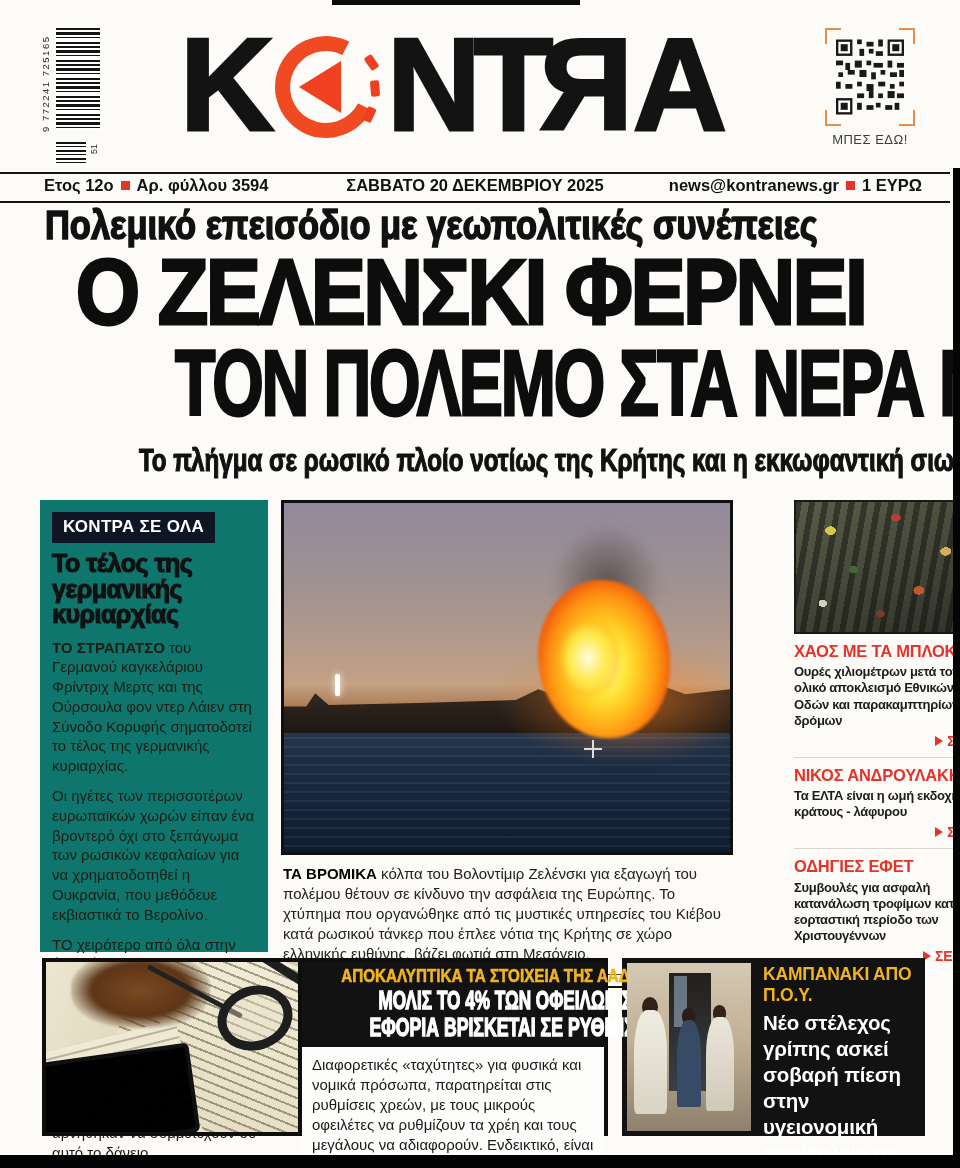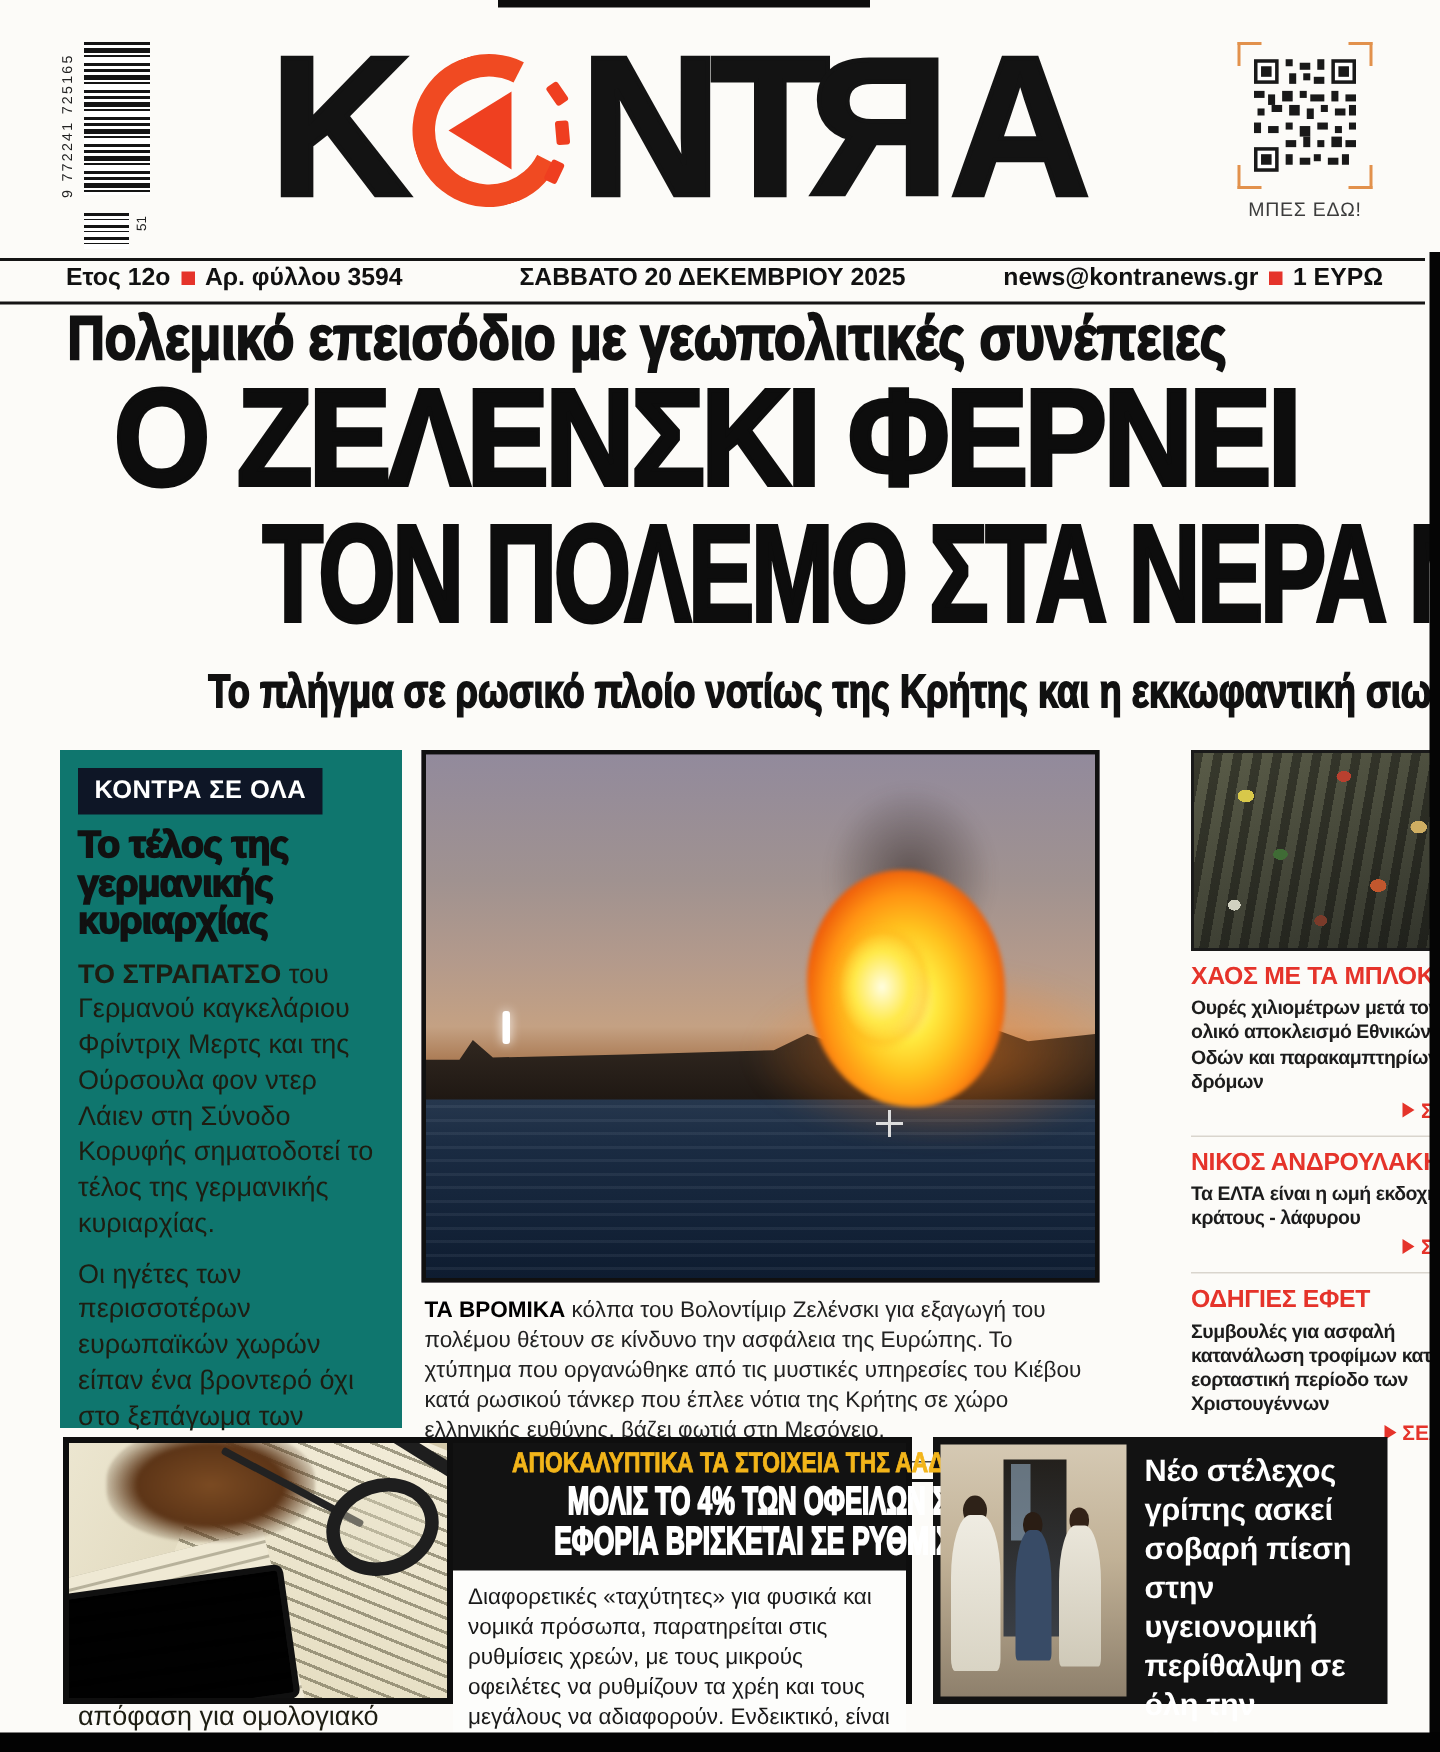--- a/index.html
+++ b/index.html
@@ -78,7 +78,7 @@
   .badge{display:inline-block;background:#0e1626;color:#fff;font-weight:bold;font-size:17px;
     padding:5px 11px 6px;letter-spacing:.3px;margin:2px 0 8px;}
   .op-title{font-size:25px;font-weight:bold;-webkit-text-stroke:1.2px #111;line-height:1.02;letter-spacing:-.5px;margin-bottom:10px;}
-  .op-p{font-size:18px;line-height:1.32;margin:0 0 10px;color:#1d1d12;}
+  .op-p{font-size:15px;line-height:1.32;margin:0 0 10px;color:#1d1d12;}
   .op-p b{font-weight:bold;}
 
   

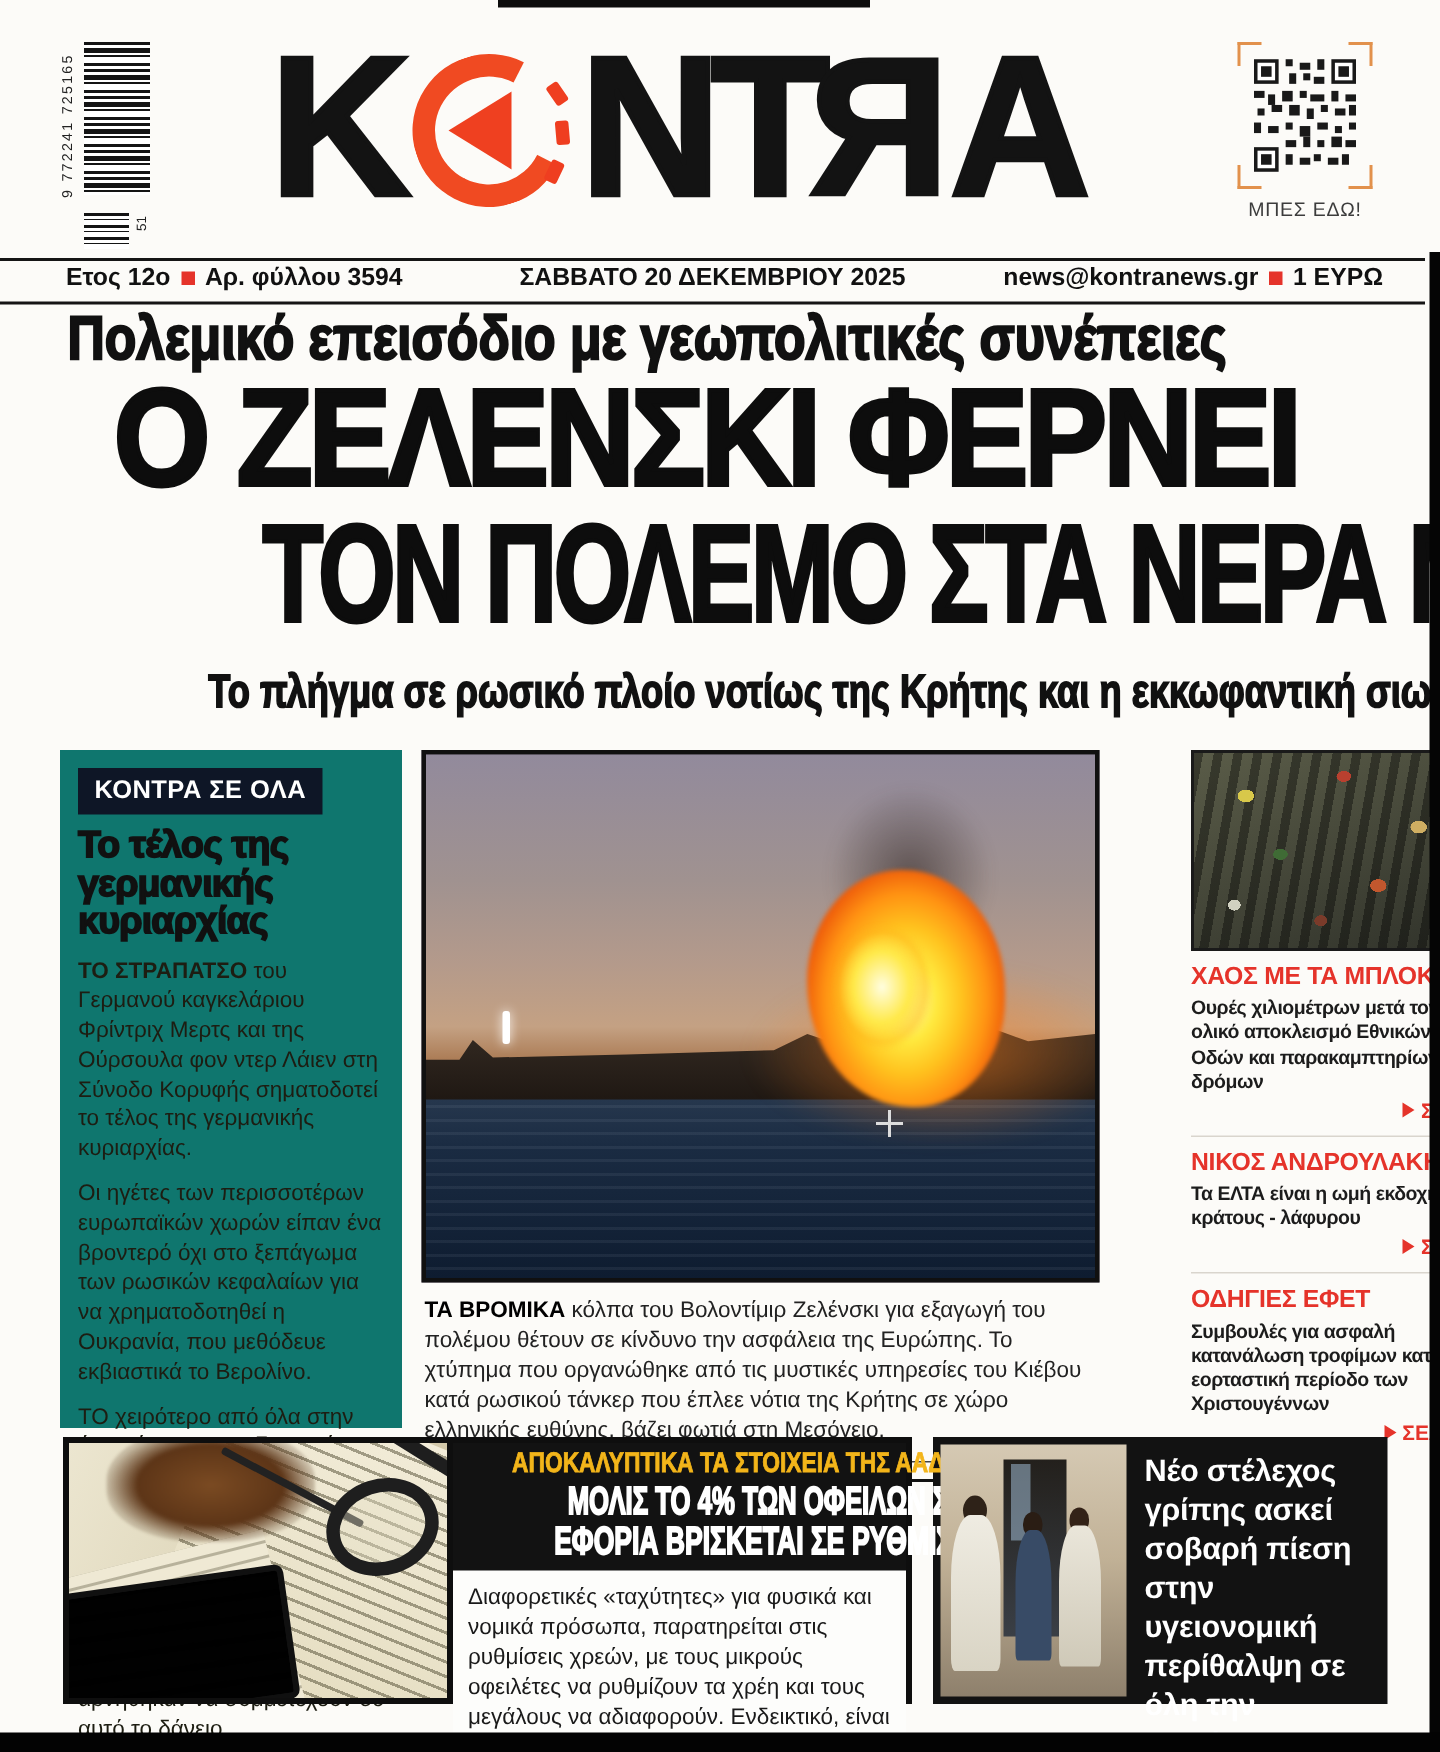--- a/index.html
+++ b/index.html
@@ -388,6 +388,7 @@
         <div class="fp-fig3"></div>
       </div>
       <div class="flu-col">
+        <div class="flu-kicker">ΚΑΜΠΑΝΑΚΙ ΑΠΟ Π.Ο.Υ.</div>
         <div class="flu-text">Νέο στέλεχος γρίπης ασκεί σοβαρή πίεση στην υγειονομική περίθαλψη σε όλη την Ευρώπη</div>
 
       </div>

